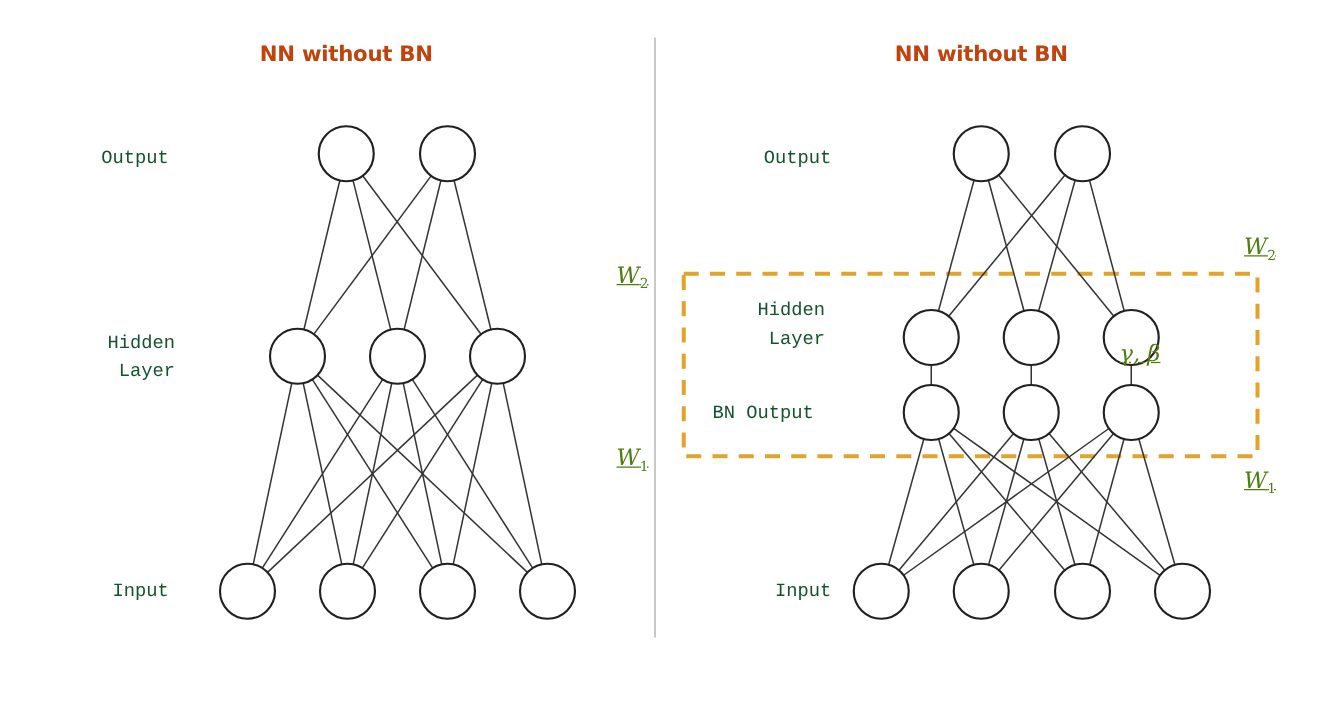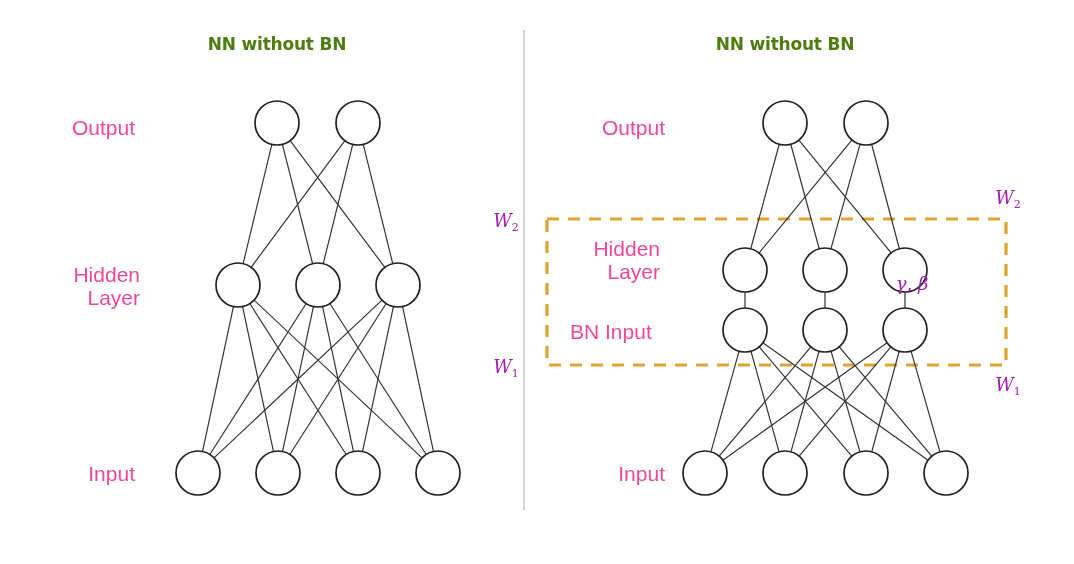--- a/index.html
+++ b/index.html
@@ -27,7 +27,7 @@
     font-family: "DejaVu Sans", sans-serif;
     font-weight: bold;
     font-size: 17px;
-    color: #4d7c0f;
+    color: #c2410c;
     white-space: nowrap;
     transform: translateX(-50%);
     letter-spacing: -0.2px;

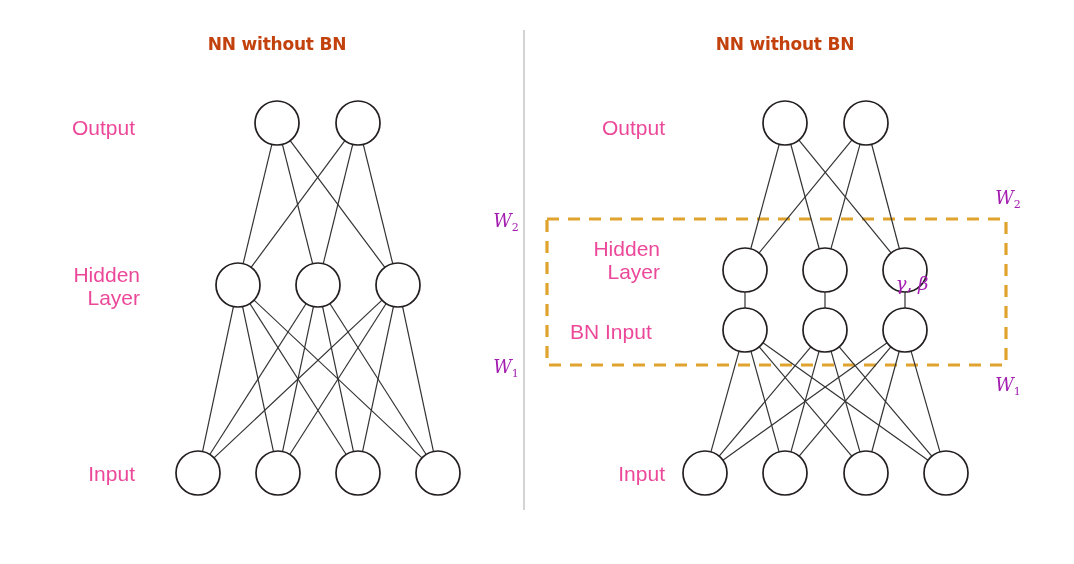--- a/index.html
+++ b/index.html
@@ -34,9 +34,9 @@
   }
   .layer-label {
     position: absolute;
-    font-family: Liberation Sans, sans-serif;
-    font-size: 21px;
-    color: #ec4899;
+    font-family: Liberation Mono, monospace;
+    font-size: 15px;
+    color: #14532d;
     white-space: nowrap;
     line-height: 23px;
   }

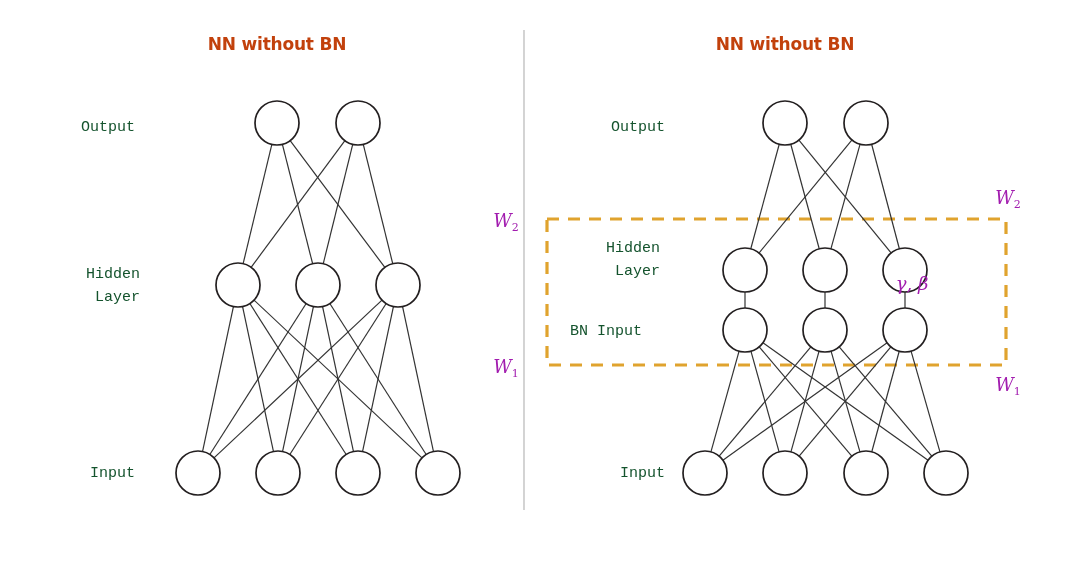--- a/index.html
+++ b/index.html
@@ -57,8 +57,9 @@
     font-family: "DejaVu Serif", serif;
     font-style: italic;
     font-size: 18px;
-    color: #a21caf;
+    color: #4d7c0f;
     white-space: nowrap;
+    text-decoration: underline;
   }
   .math sub {
     font-size: 11px;

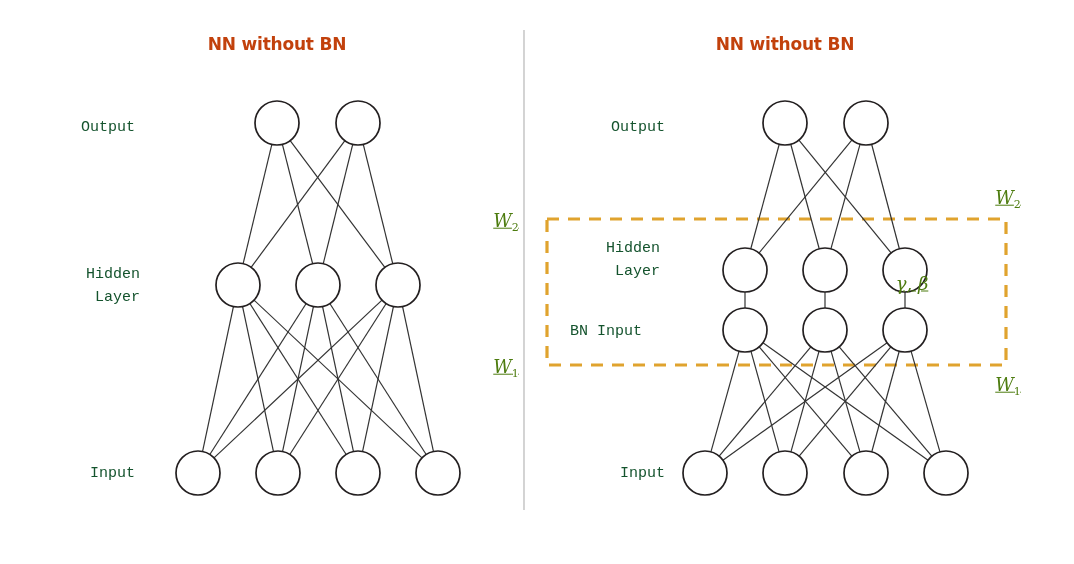--- a/index.html
+++ b/index.html
@@ -165,7 +165,7 @@
     <div>Layer</div>
   </div>
 
-  <div class="layer-label left-al" style="left:570px; top:331px;">BN Input</div>
+  <div class="layer-label left-al" style="left:570px; top:331px;">BN Output</div>
 
   <div class="layer-label right-al" style="left:665px; top:473px;">Input</div>
 

